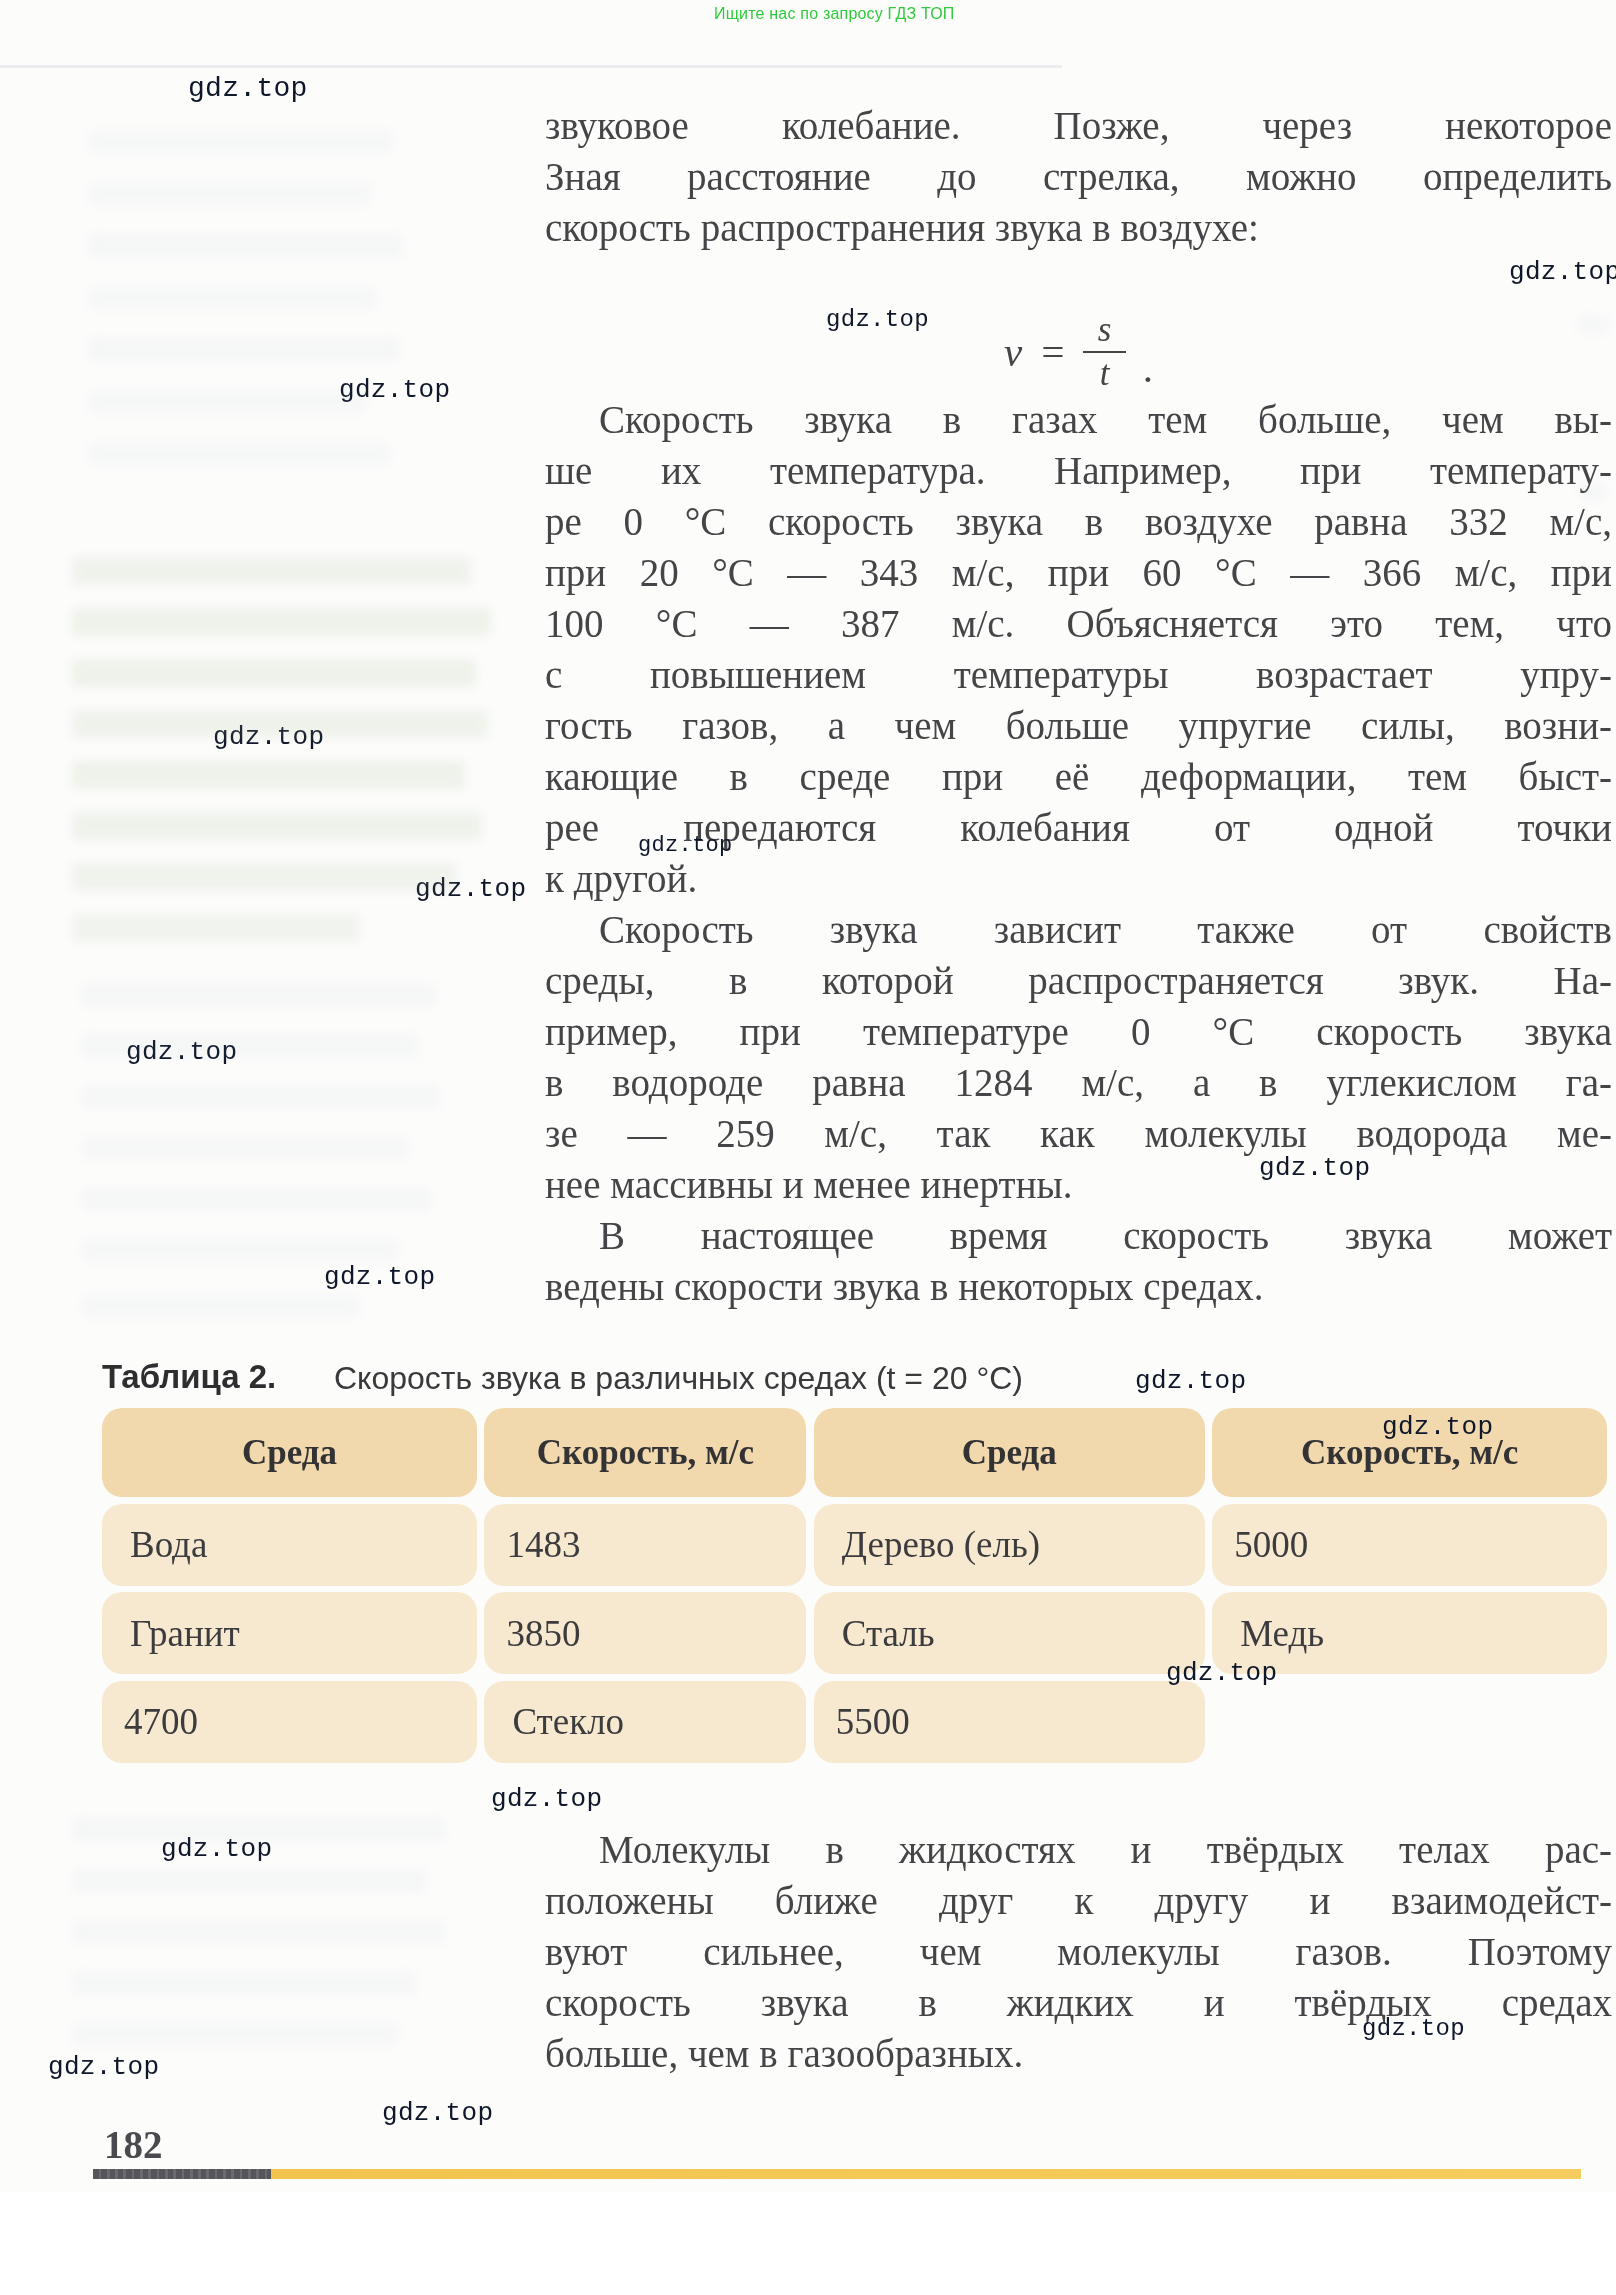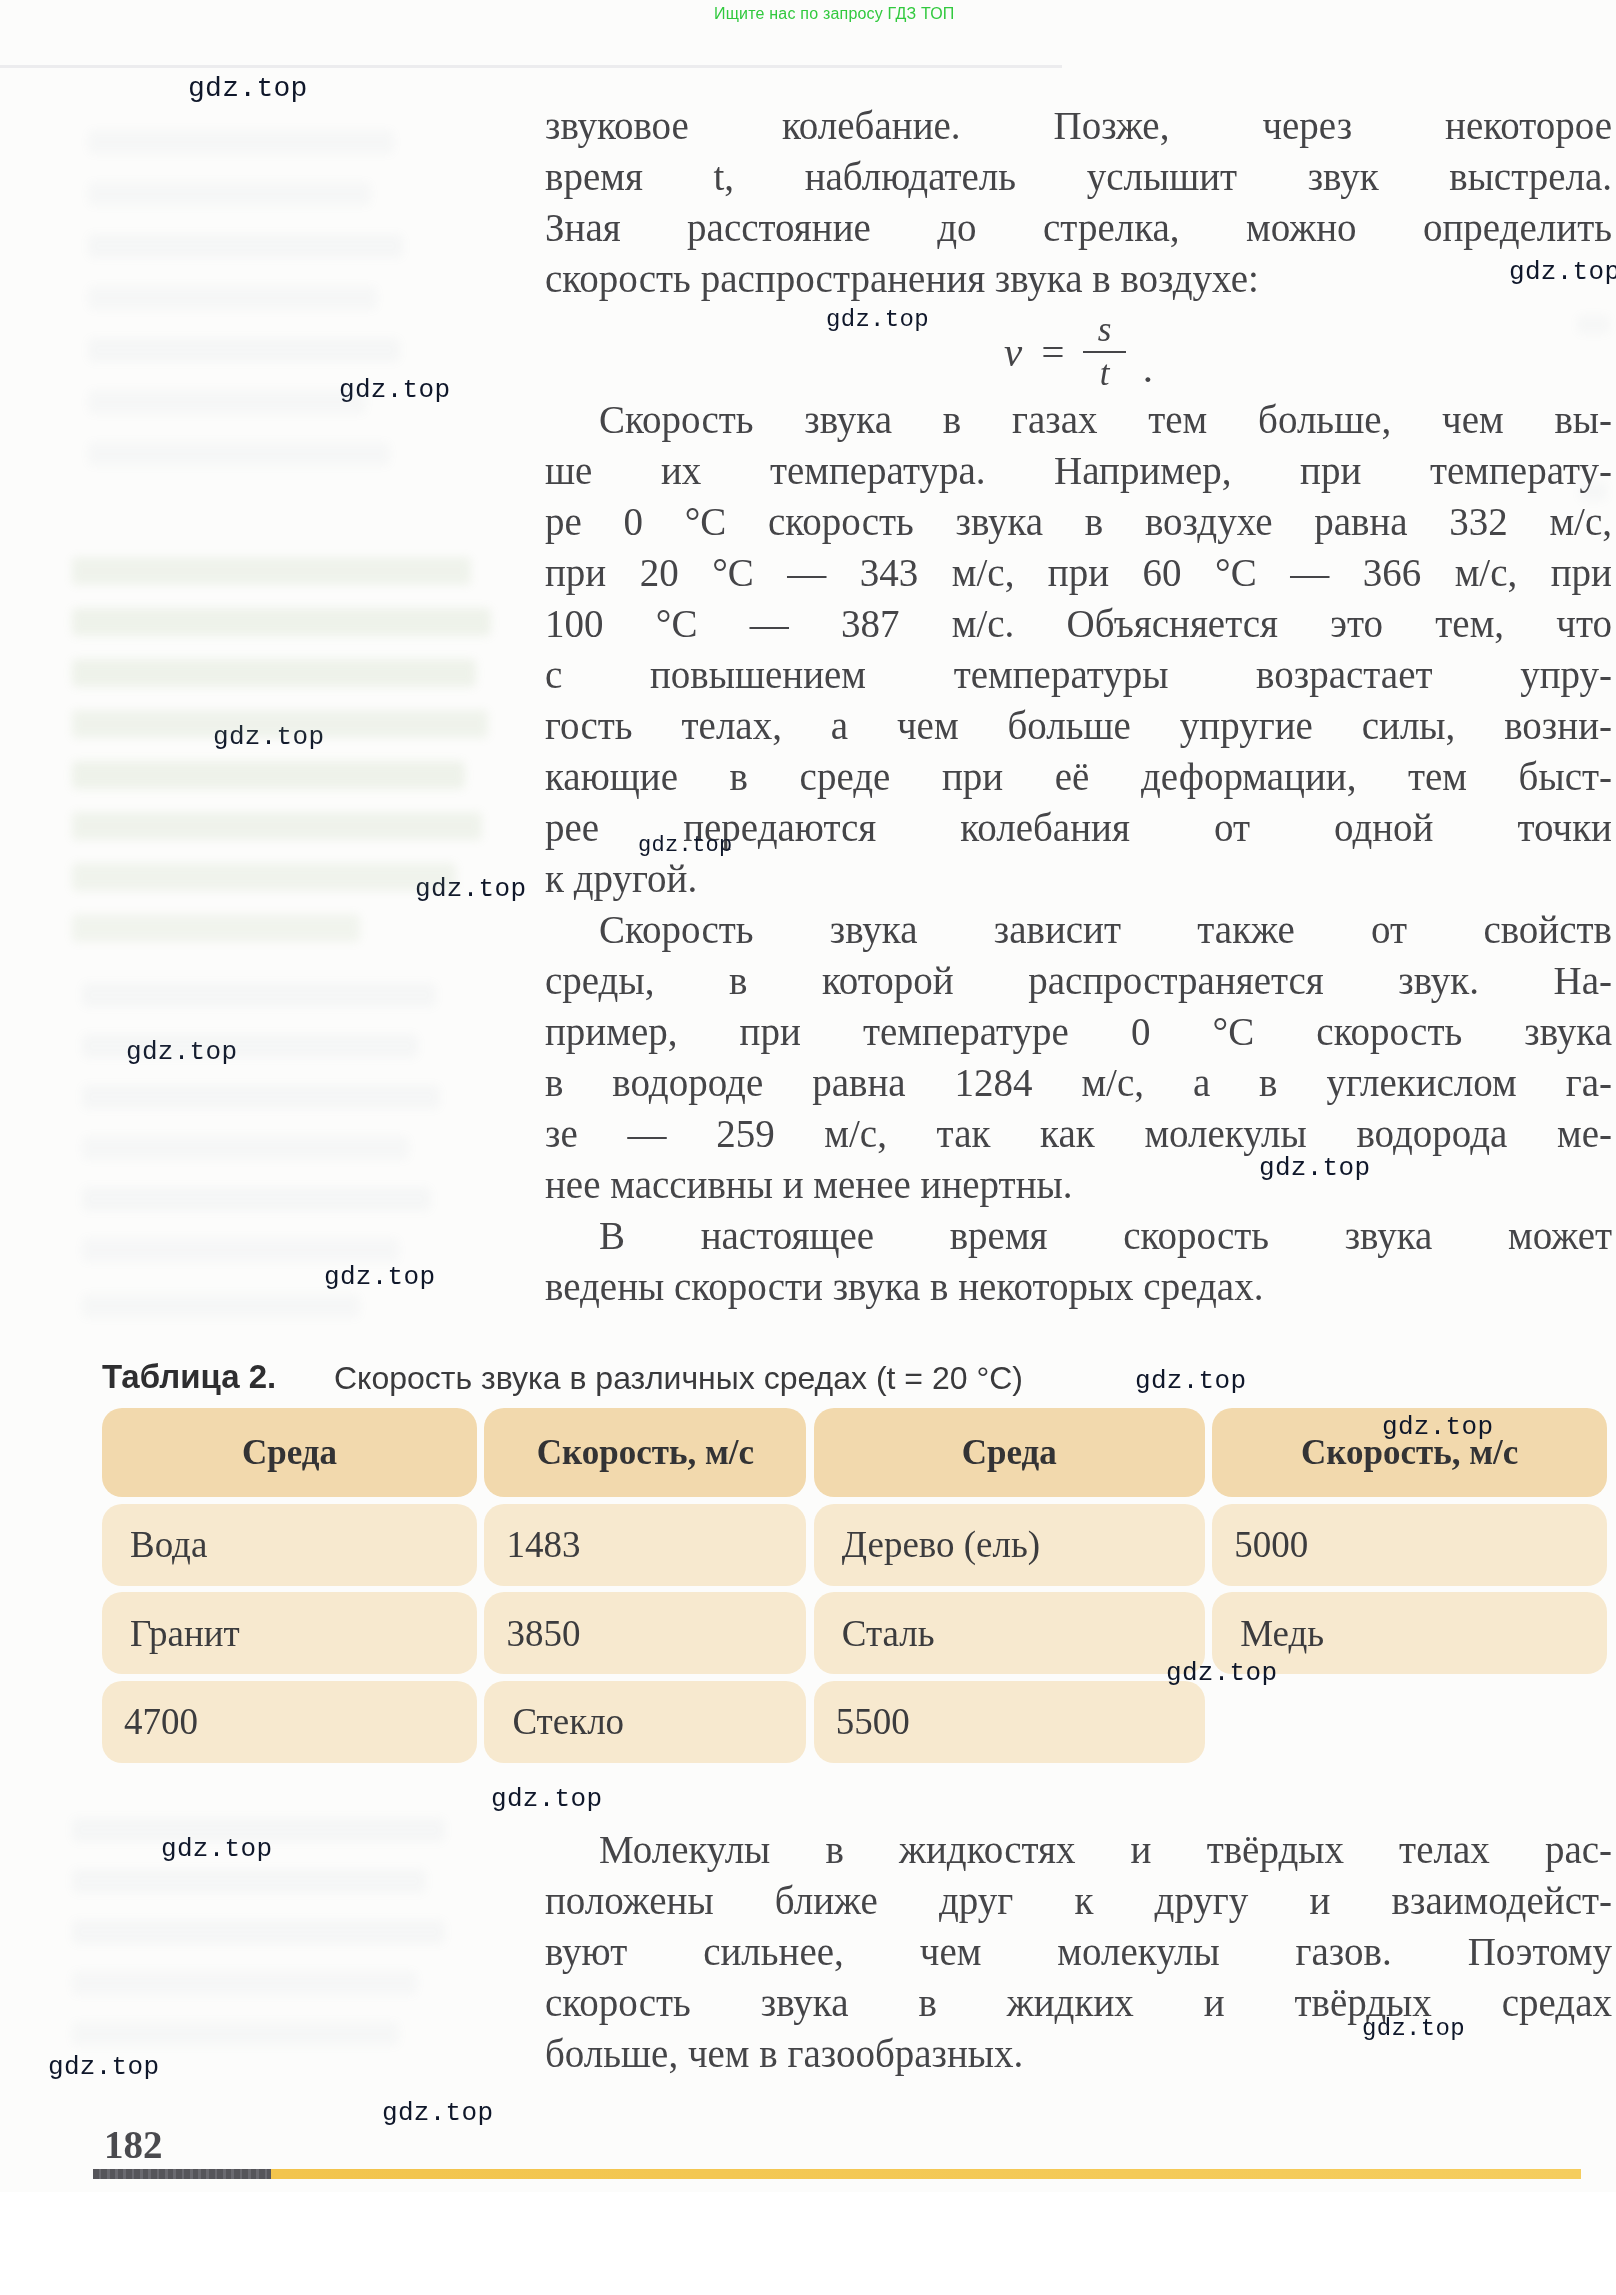--- a/index.html
+++ b/index.html
@@ -97,7 +97,6 @@
 
   <div class="para" style="top:100px">
       <div class="tline">звуковое колебание. Позже, через некоторое</div>
-      <div class="tline">время t, наблюдатель услышит звук выстрела.</div>
       <div class="tline">Зная расстояние до стрелка, можно определить</div>
       <div class="tline last">скорость распространения звука в воздухе:</div>
     </div>

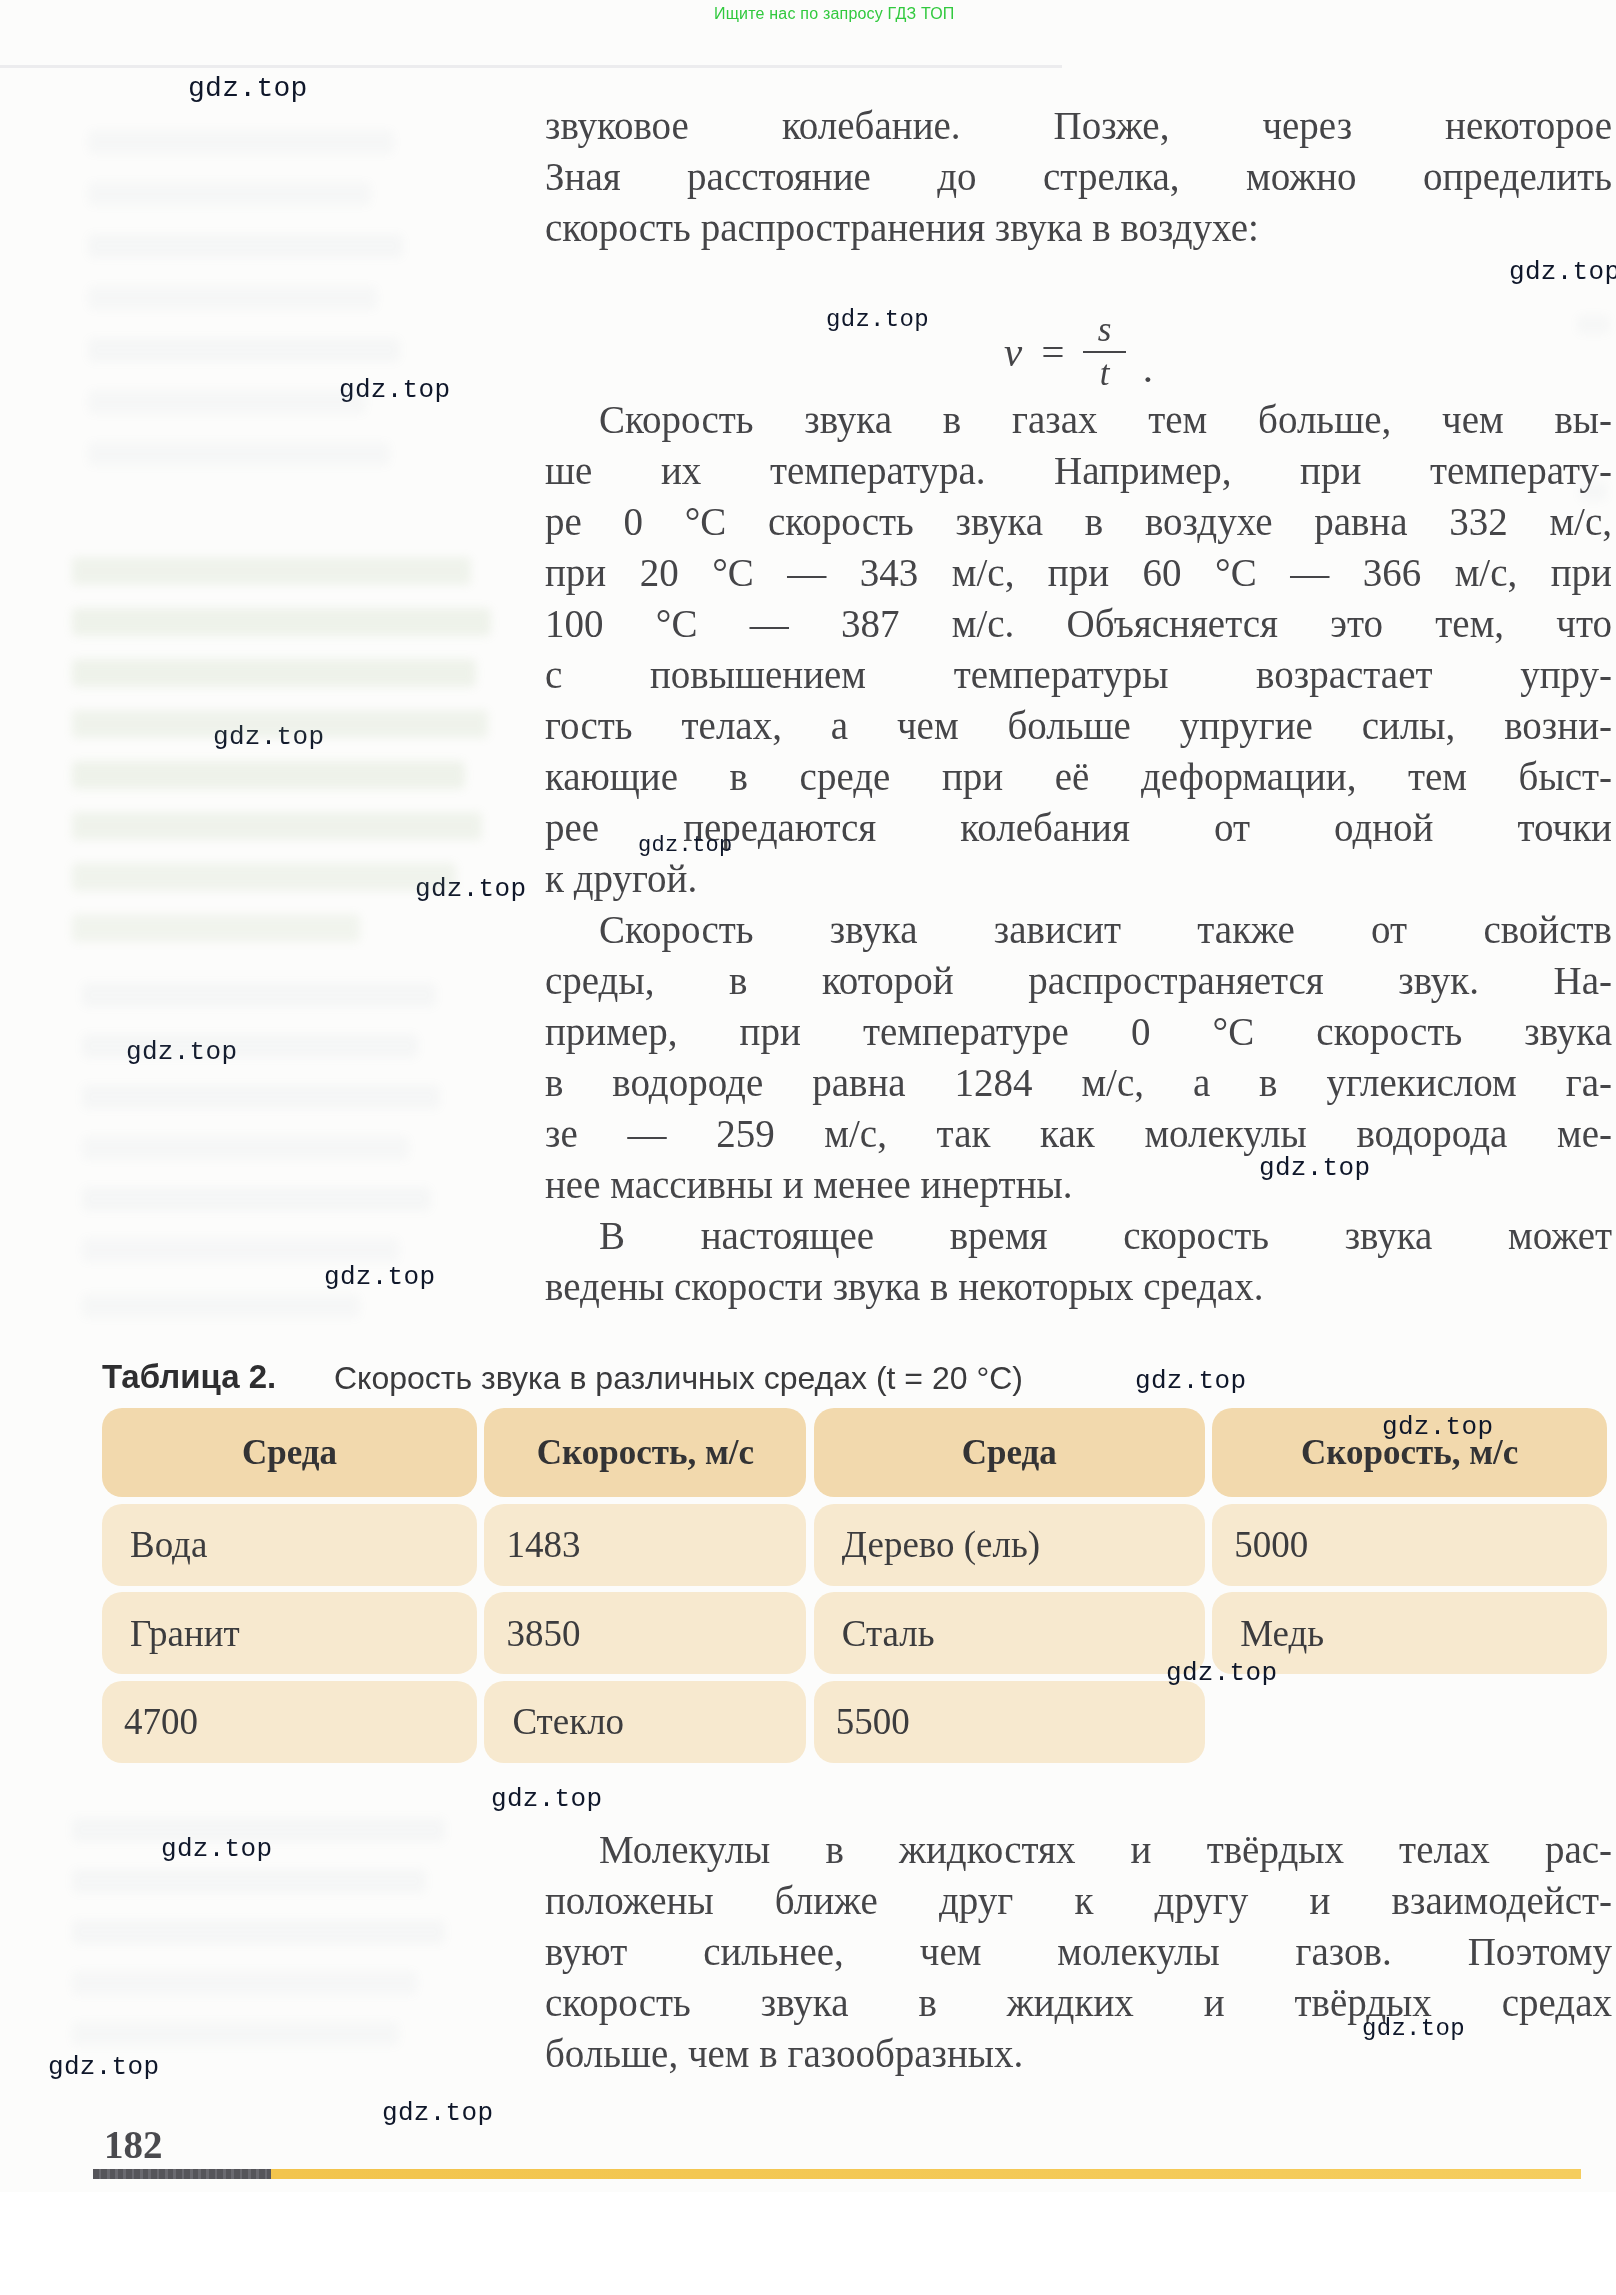--- a/index.html
+++ b/index.html
@@ -119,7 +119,7 @@
       <div class="tline">при 20 °С — 343 м/с, при 60 °С — 366 м/с, при</div>
       <div class="tline">100 °С — 387 м/с. Объясняется это тем, что</div>
       <div class="tline">с повышением температуры возрастает упру-</div>
-      <div class="tline">гость телах, а чем больше упругие силы, возни-</div>
+      <div class="tline">гость газов, а чем больше упругие силы, возни-</div>
       <div class="tline">кающие в среде при её деформации, тем быст-</div>
       <div class="tline">рее передаются колебания от одной точки</div>
       <div class="tline last">к другой.</div>

